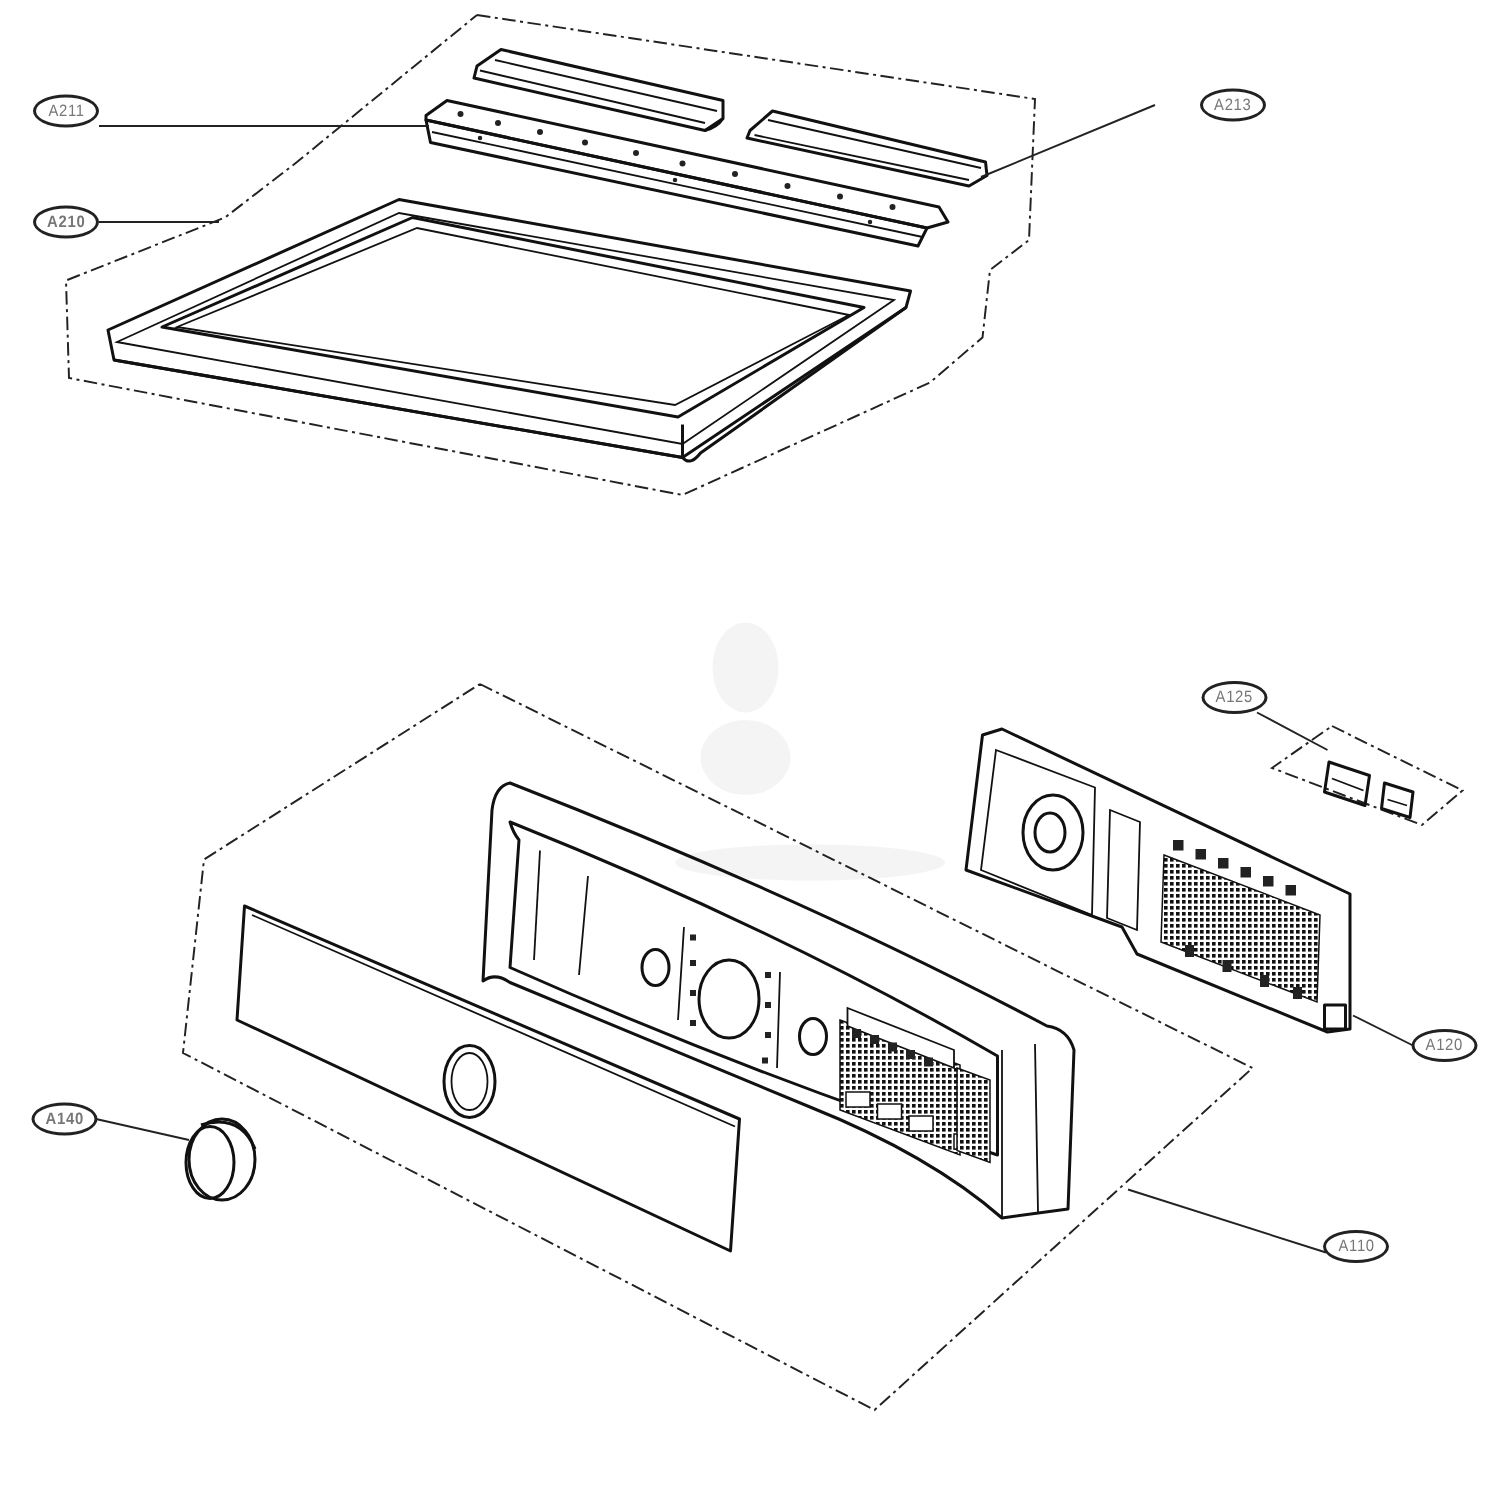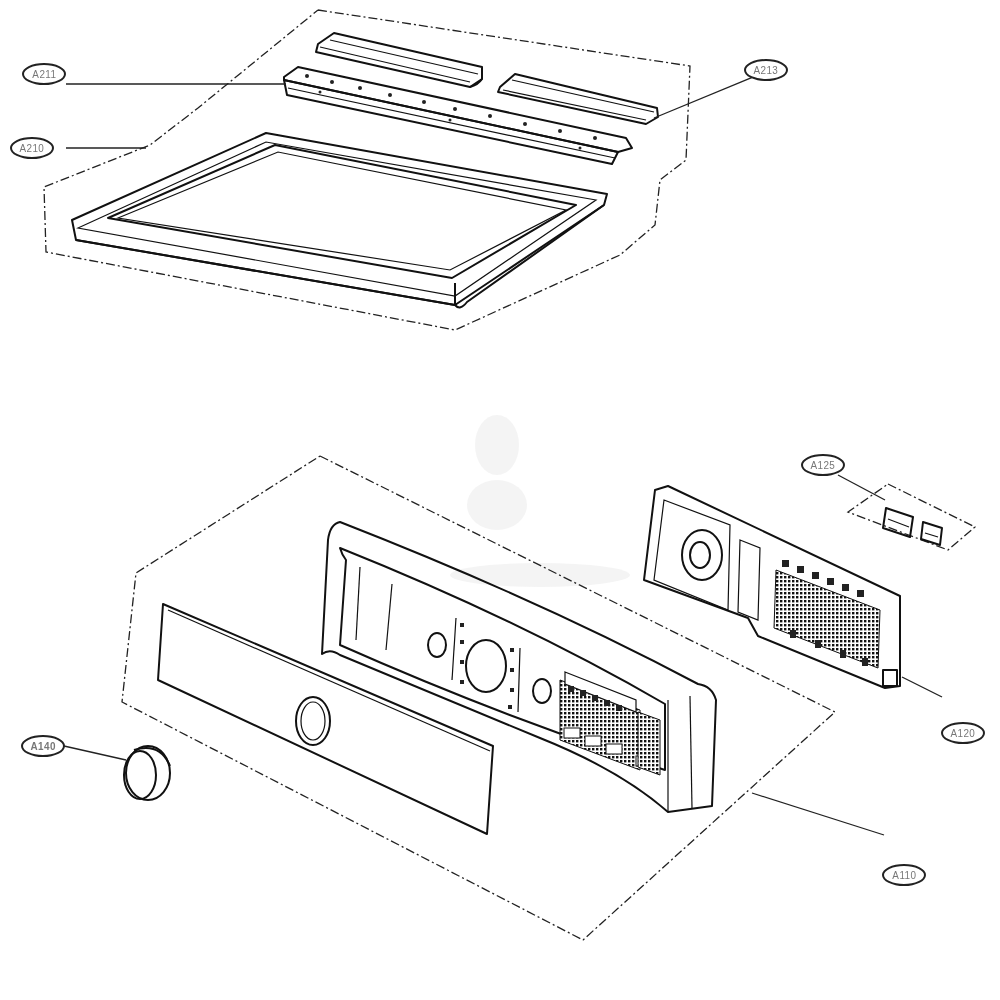--- a/index.html
+++ b/index.html
@@ -192,7 +192,7 @@
 <div class="callout" style="left:10px;top:137px;">
   <span>A210</span>
 </div>
-<div class="callout" style="left:744px;top:59px;">
+<div class="callout" style="left:800px;top:59px;">
   <span>A213</span>
 </div>
 <div class="callout" style="left:801px;top:454px;text-align:right;">

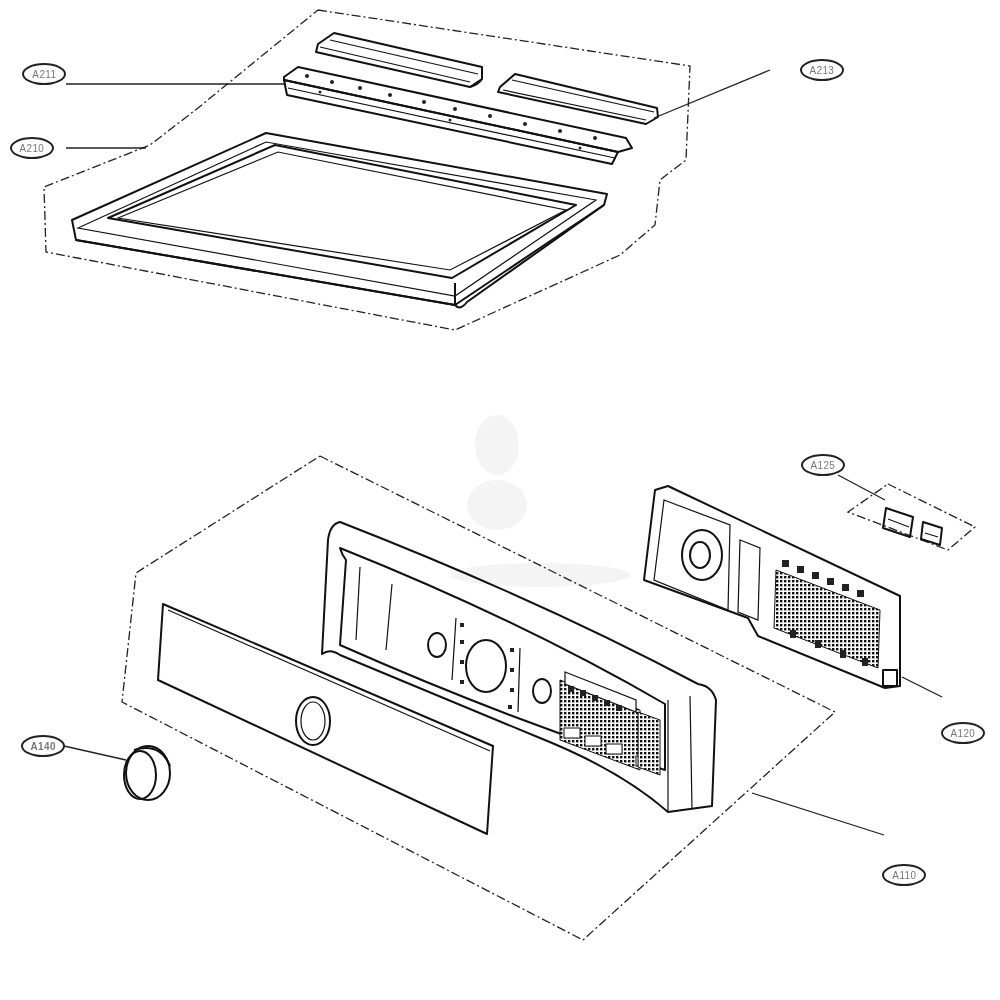--- a/index.html
+++ b/index.html
@@ -189,7 +189,7 @@
 <div class="callout" style="left:22px;top:63px;">
   <span>A211</span>
 </div>
-<div class="callout" style="left:10px;top:137px;">
+<div class="callout" style="left:22px;top:137px;font-weight:bold;">
   <span>A210</span>
 </div>
 <div class="callout" style="left:800px;top:59px;">

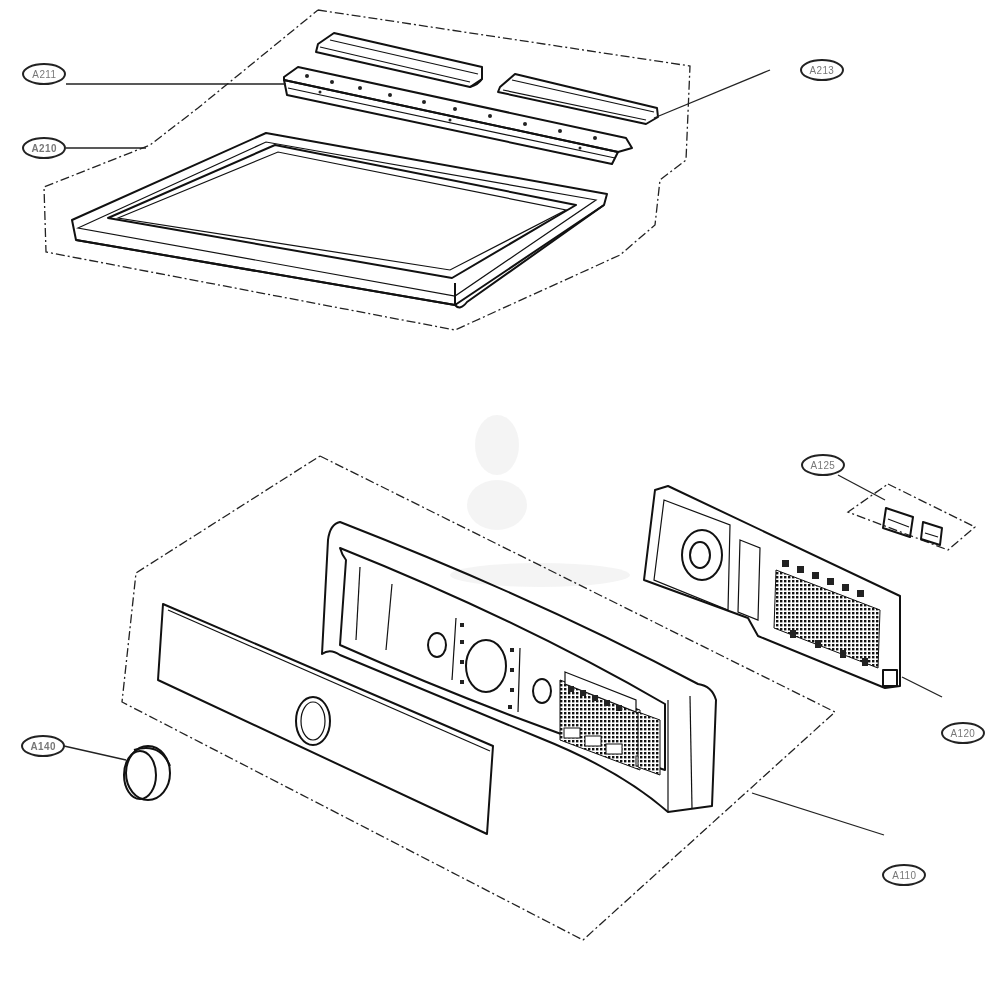--- a/index.html
+++ b/index.html
@@ -198,7 +198,7 @@
 <div class="callout" style="left:801px;top:454px;text-align:right;">
   <span>A125</span>
 </div>
-<div class="callout" style="left:941px;top:722px;">
+<div class="callout" style="left:941px;top:686px;">
   <span>A120</span>
 </div>
 <div class="callout" style="left:21px;top:735px;font-weight:bold;">

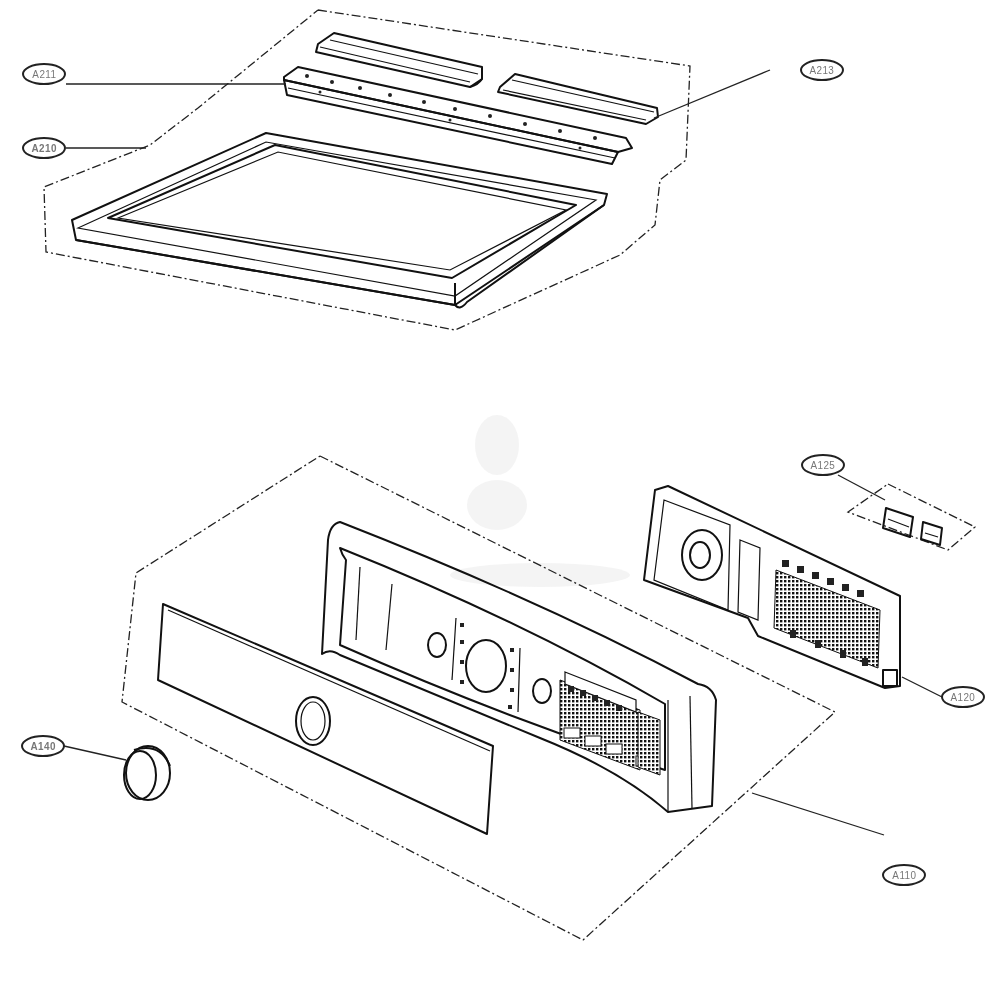--- a/index.html
+++ b/index.html
@@ -204,7 +204,7 @@
 <div class="callout" style="left:21px;top:735px;font-weight:bold;">
   <span>A140</span>
 </div>
-<div class="callout" style="left:882px;top:864px;">
+<div class="callout" style="left:882px;top:820px;">
   <span>A110</span>
 </div>
 

